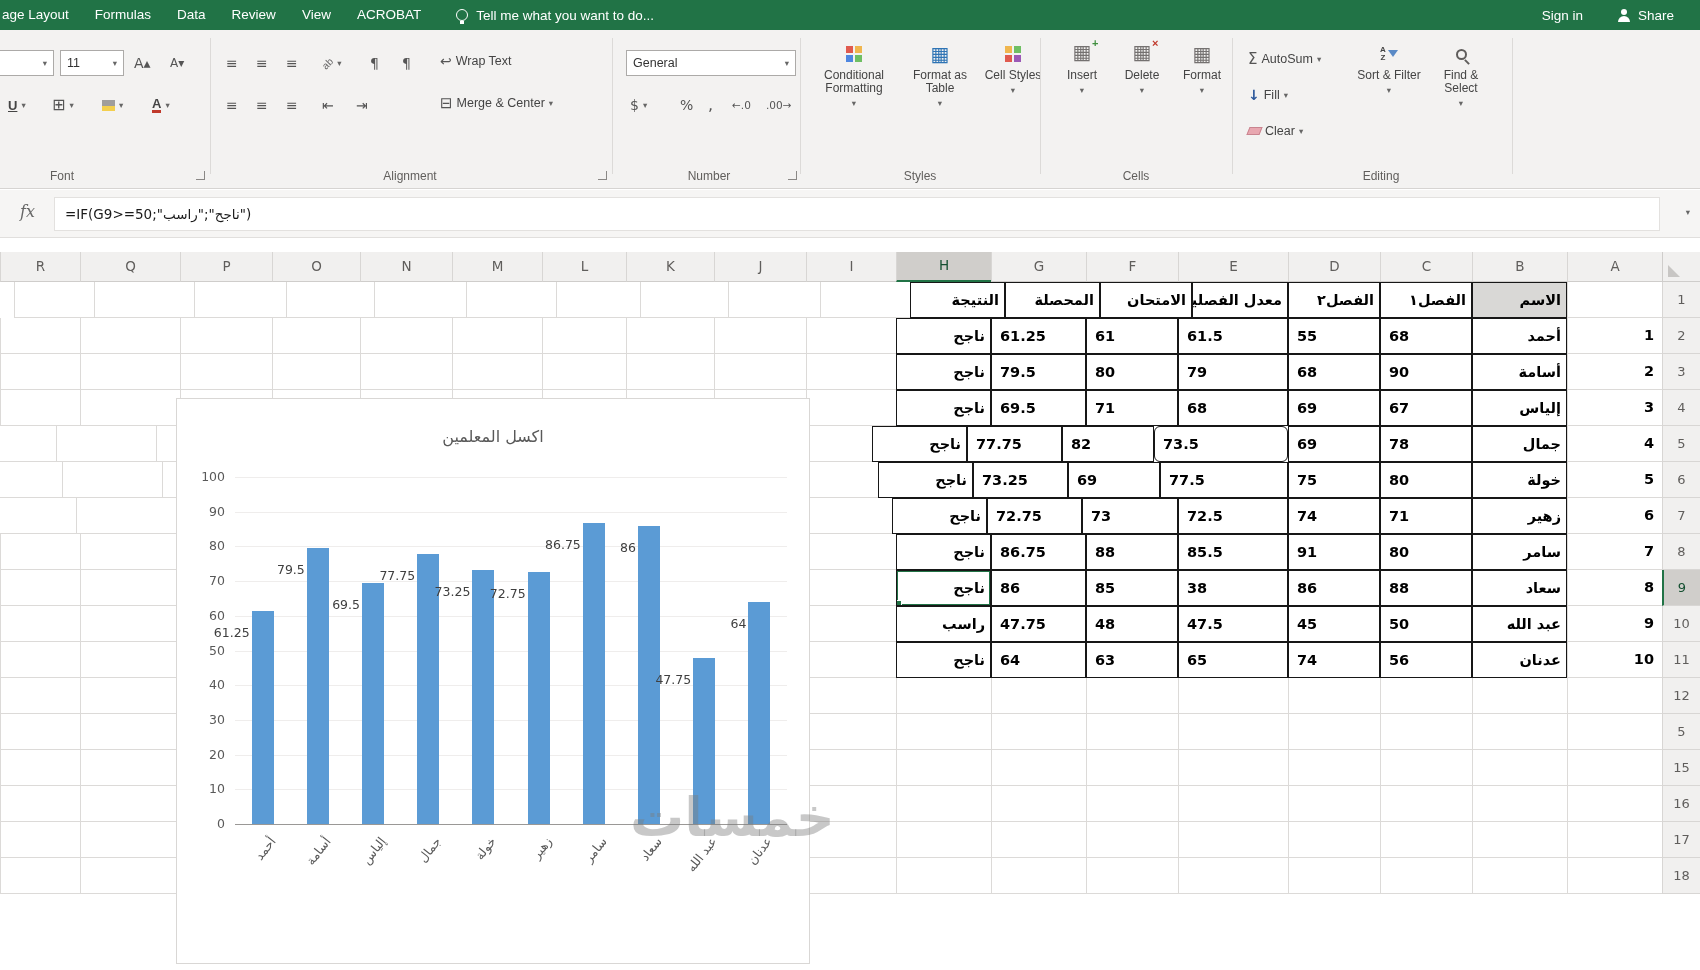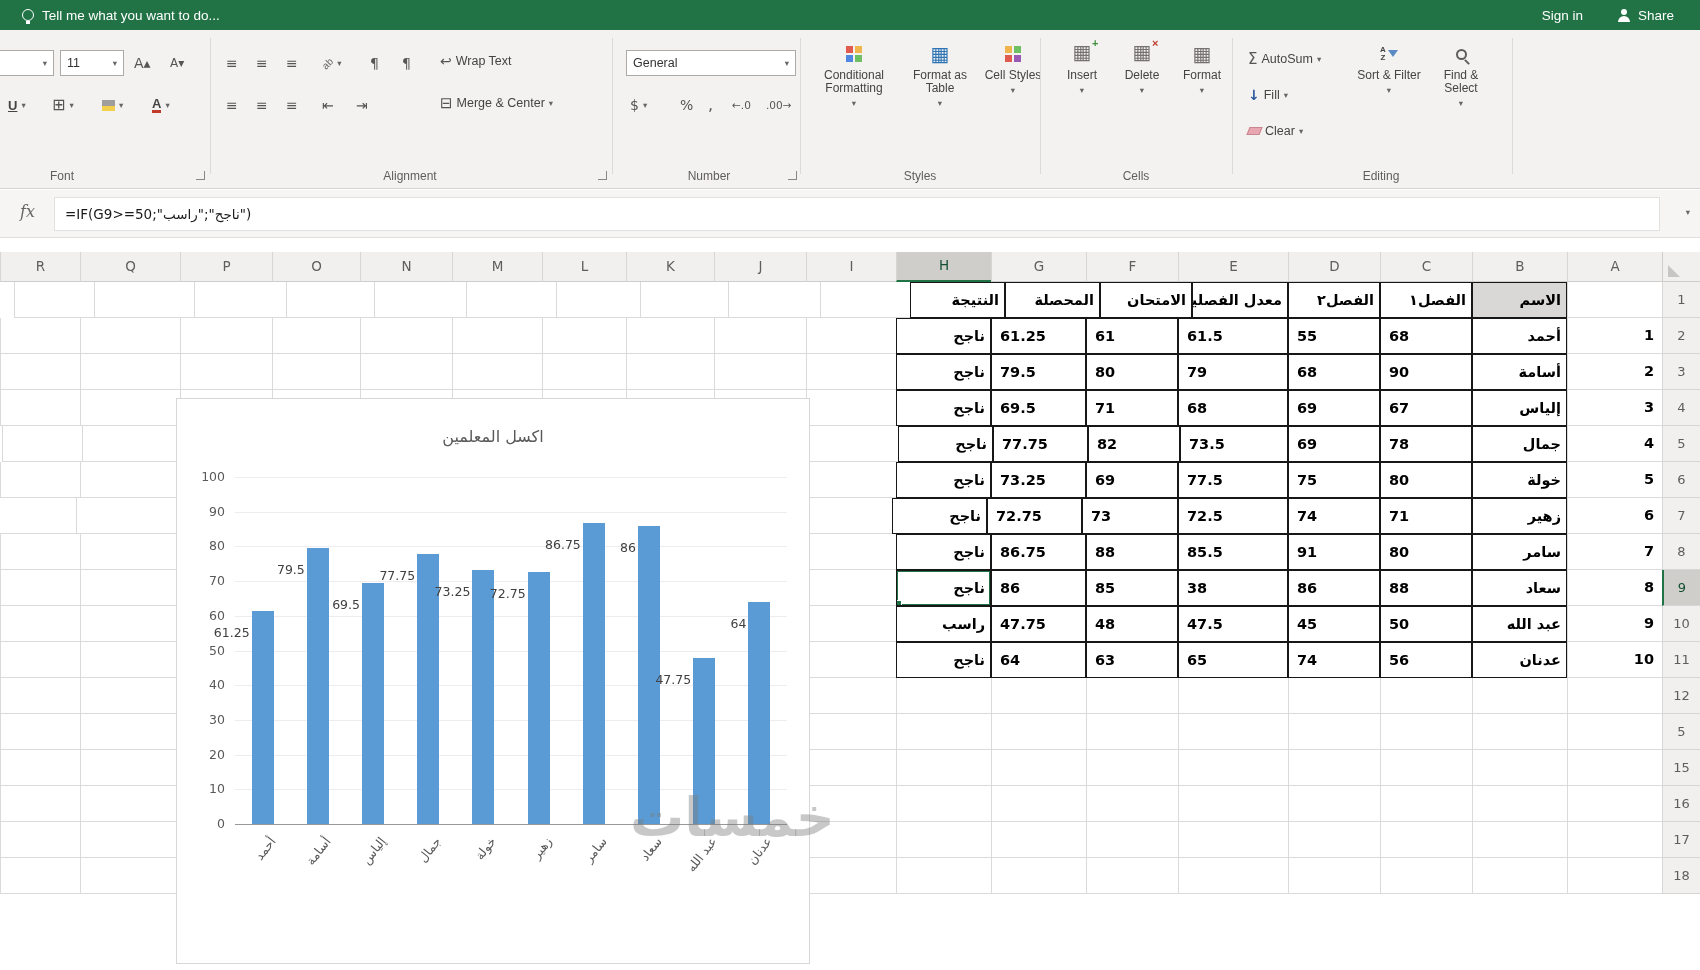--- a/index.html
+++ b/index.html
@@ -84,6 +84,14 @@
 <body>
 
 <div id="titlebar">
+  <div id="tabs">
+      <div class="tab">age Layout</div>
+      <div class="tab">Formulas</div>
+      <div class="tab">Data</div>
+      <div class="tab">Review</div>
+      <div class="tab">View</div>
+      <div class="tab">ACROBAT</div>
+    </div>
   <div id="tellme">
     <span class="bulb"></span>
     <span>Tell me what you want to do...</span>

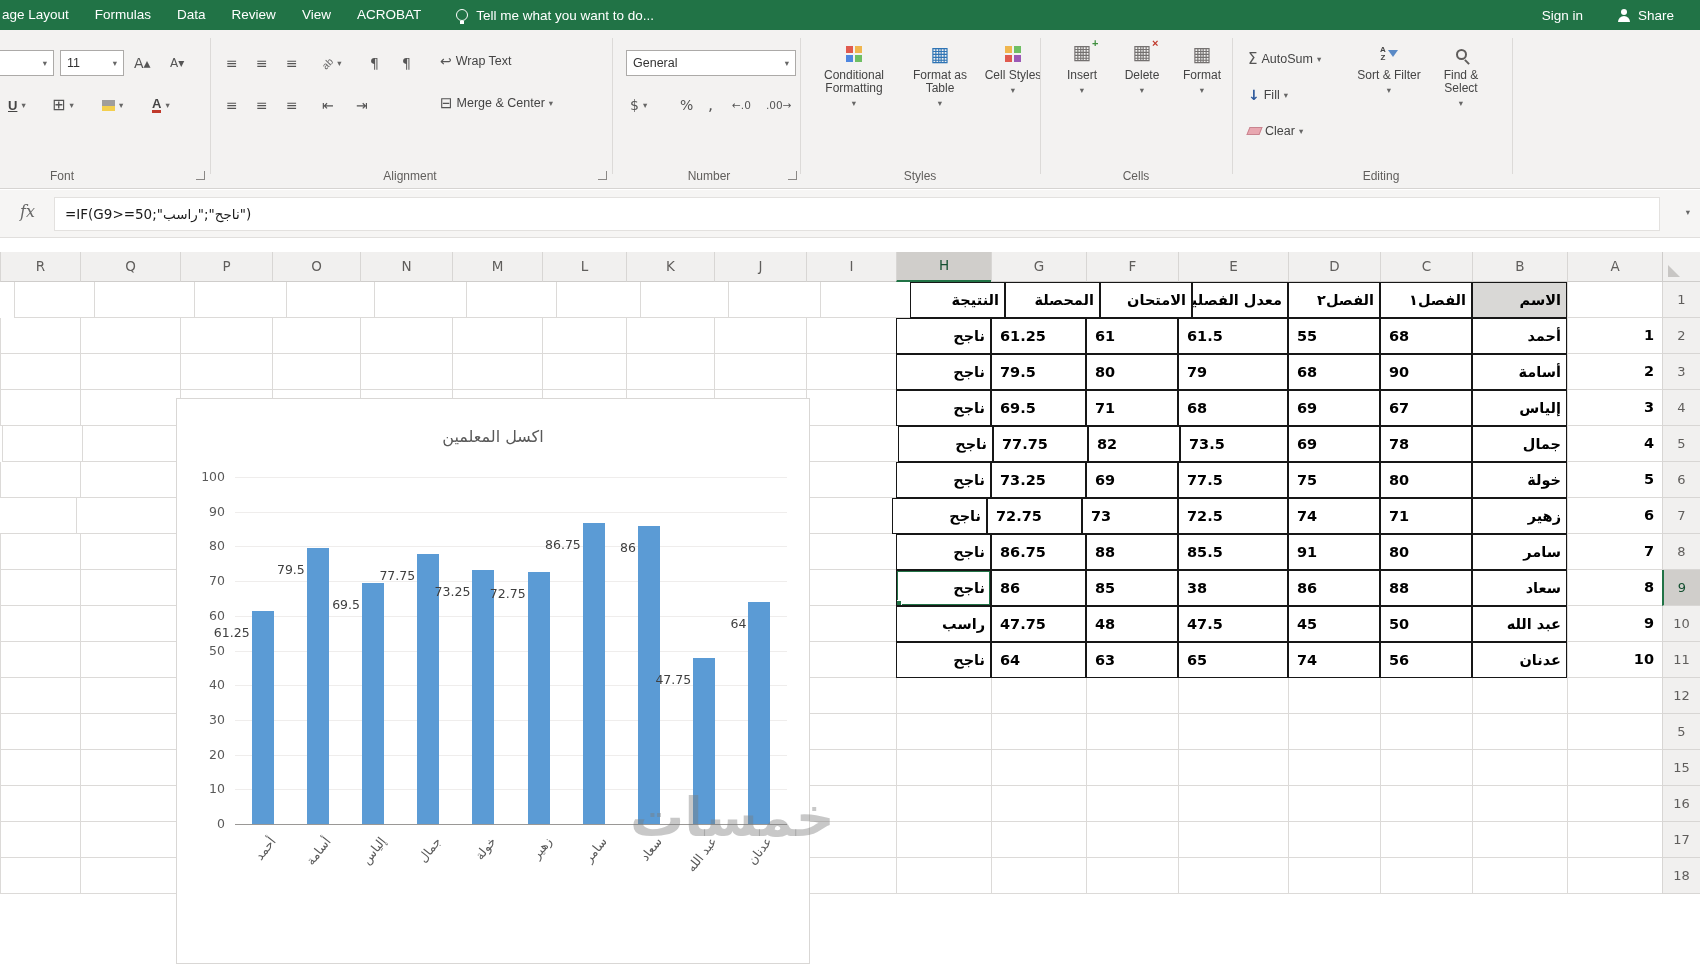--- a/index.html
+++ b/index.html
@@ -411,7 +411,7 @@
         <div class="cell tcell ar" style="width: 95px;">جمال</div>
         <div class="cell tcell num" style="width: 92px;">78</div>
         <div class="cell tcell num" style="width: 92px;">69</div>
-        <div class="cell tcell num" style="width: 108px;">73.5</div>
+        <div class="cell tcell num" style="width: 134px; border-radius: 6px;">73.5</div>
         <div class="cell tcell num" style="width: 92px;">82</div>
         <div class="cell tcell num" style="width: 95px;">77.75</div>
         <div class="cell tcell ar" style="width: 95px;">ناجح</div>

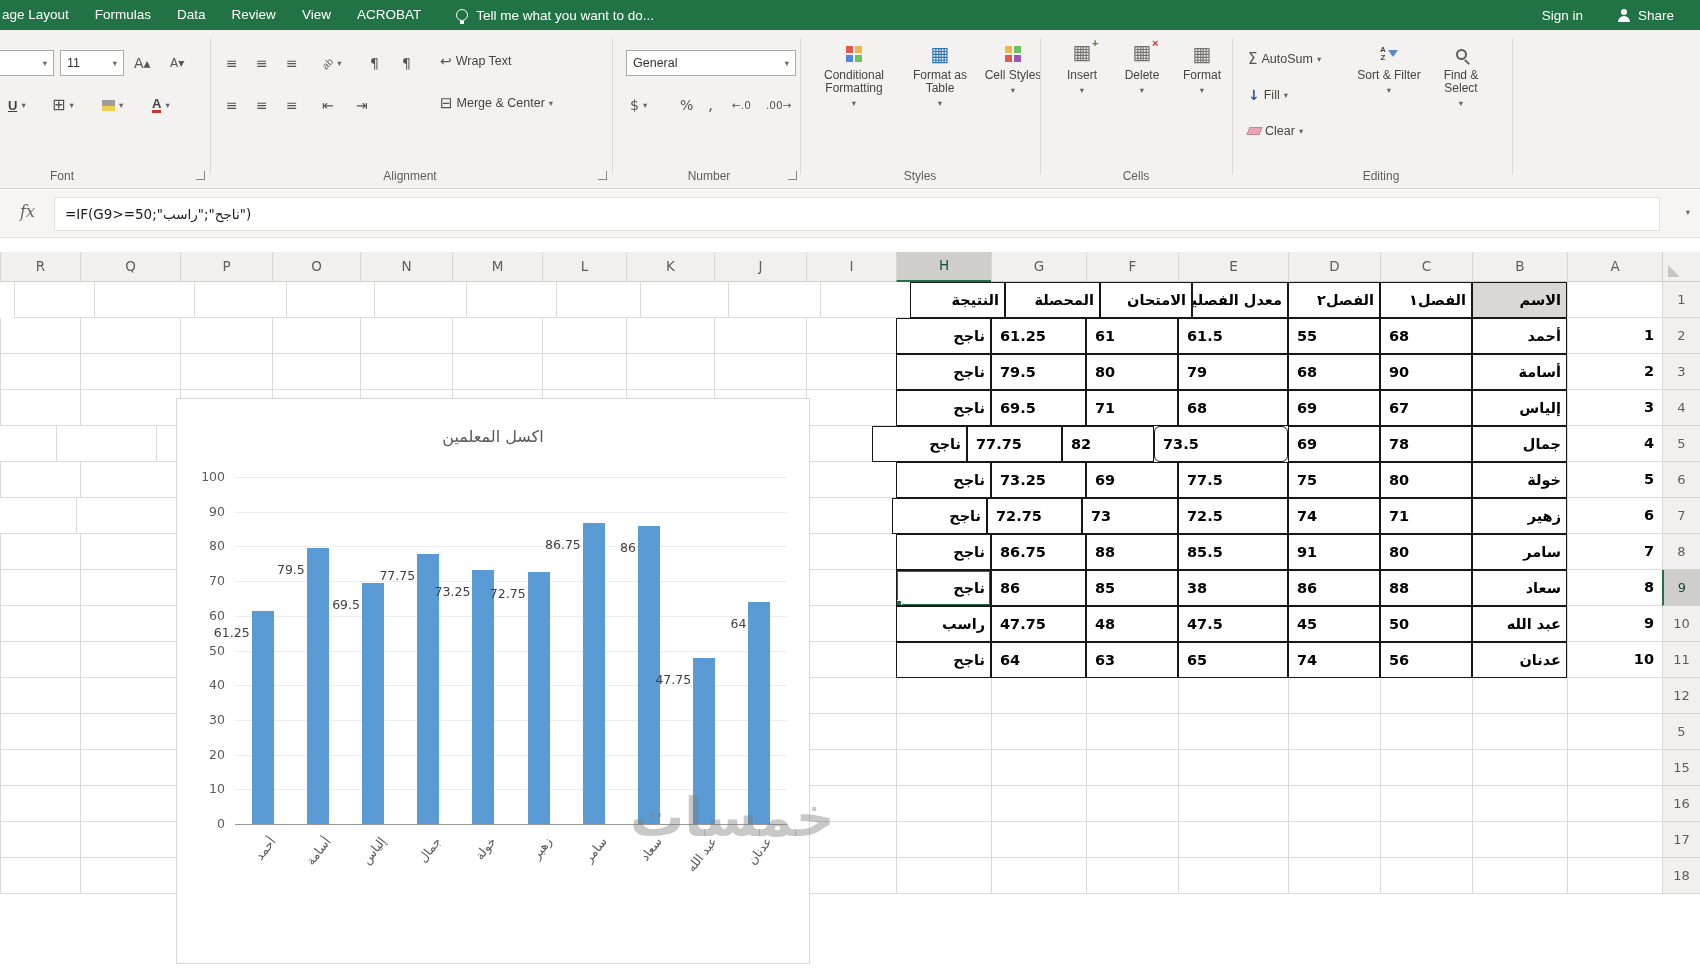--- a/index.html
+++ b/index.html
@@ -432,7 +432,7 @@
         <div class="cell tcell ar" style="width: 95px;">خولة</div>
         <div class="cell tcell num" style="width: 92px;">80</div>
         <div class="cell tcell num" style="width: 92px;">75</div>
-        <div class="cell tcell num" style="width: 110px;">77.5</div>
+        <div class="cell tcell num" style="width: 128px;">77.5</div>
         <div class="cell tcell num" style="width: 92px;">69</div>
         <div class="cell tcell num" style="width: 95px;">73.25</div>
         <div class="cell tcell ar" style="width: 95px;">ناجح</div>

